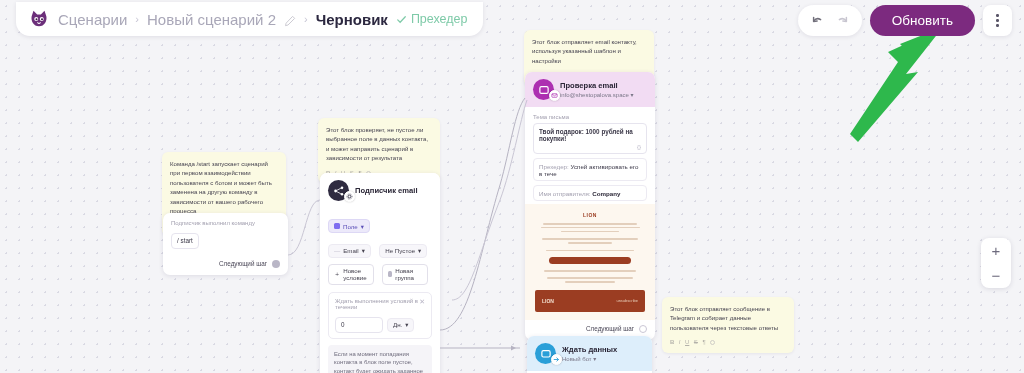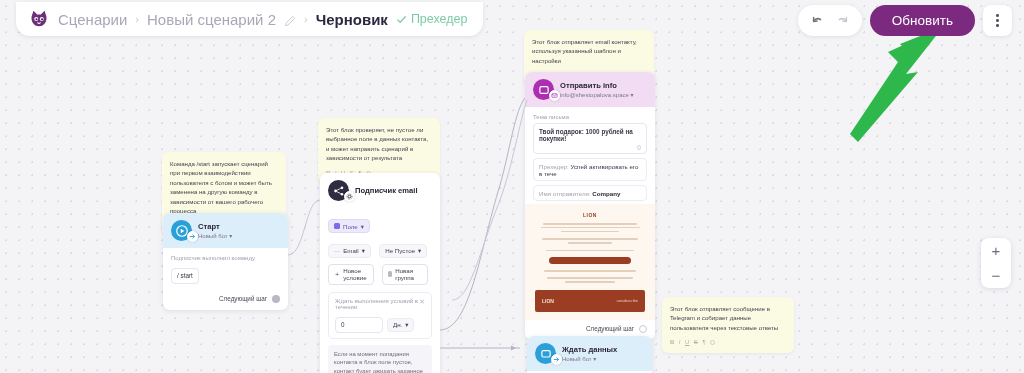--- a/index.html
+++ b/index.html
@@ -387,7 +387,7 @@
         </span>
       </span>
       <span style="display:flex;flex-direction:column;">
-        <span class="node-title">Отправить info</span>
+        <span class="node-title">Проверка email</span>
         <span class="node-sub">
           <span>info@shestopalova.space</span> <span>▾</span>
         </span>

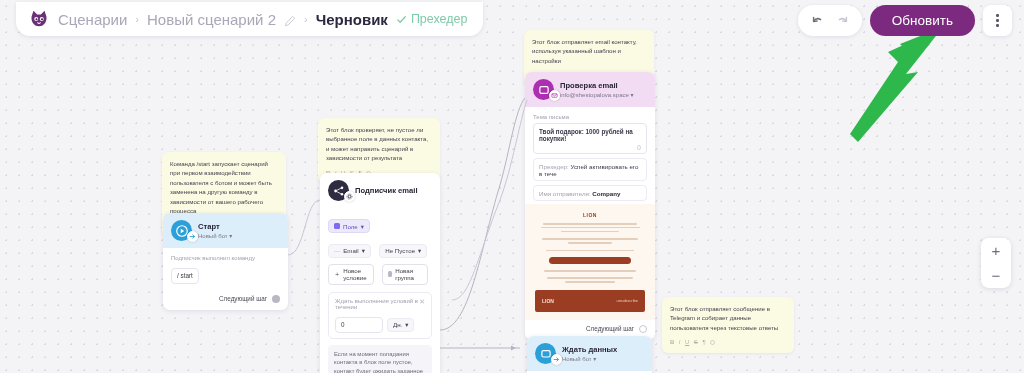--- a/index.html
+++ b/index.html
@@ -257,25 +257,6 @@
   </div>
 
   <div class="node" style="left:163px; top:213px; width:125px;">
-    <div class="node-head blue">
-      <span class="node-icon blue">
-        <svg width="12" height="12" viewBox="0 0 16 16">
-            <circle cx="8" cy="8" r="7" fill="none" stroke="#fff" stroke-width="1.6"></circle>
-            <path d="M6.3 5 L11 8 L6.3 11 Z" fill="#fff"></path>
-          </svg>
-        <span class="node-badge">
-          <svg width="7" height="7" viewBox="0 0 12 12">
-              <path d="M2 6 L9 6 M6.5 3.2 L9.5 6 L6.5 8.8" stroke="#2a9fd8" stroke-width="1.5" fill="none" stroke-linecap="round"></path>
-            </svg>
-        </span>
-      </span>
-      <span style="display:flex;flex-direction:column;">
-        <span class="node-title">Старт</span>
-        <span class="node-sub">
-          <span>Новый бот</span> <span>▾</span>
-        </span>
-      </span>
-    </div>
     <div class="node-body">
       <div class="field-label">Подписчик выполнил команду</div>
       <div class="input-box" style="display:inline-block;">/ start</div>

